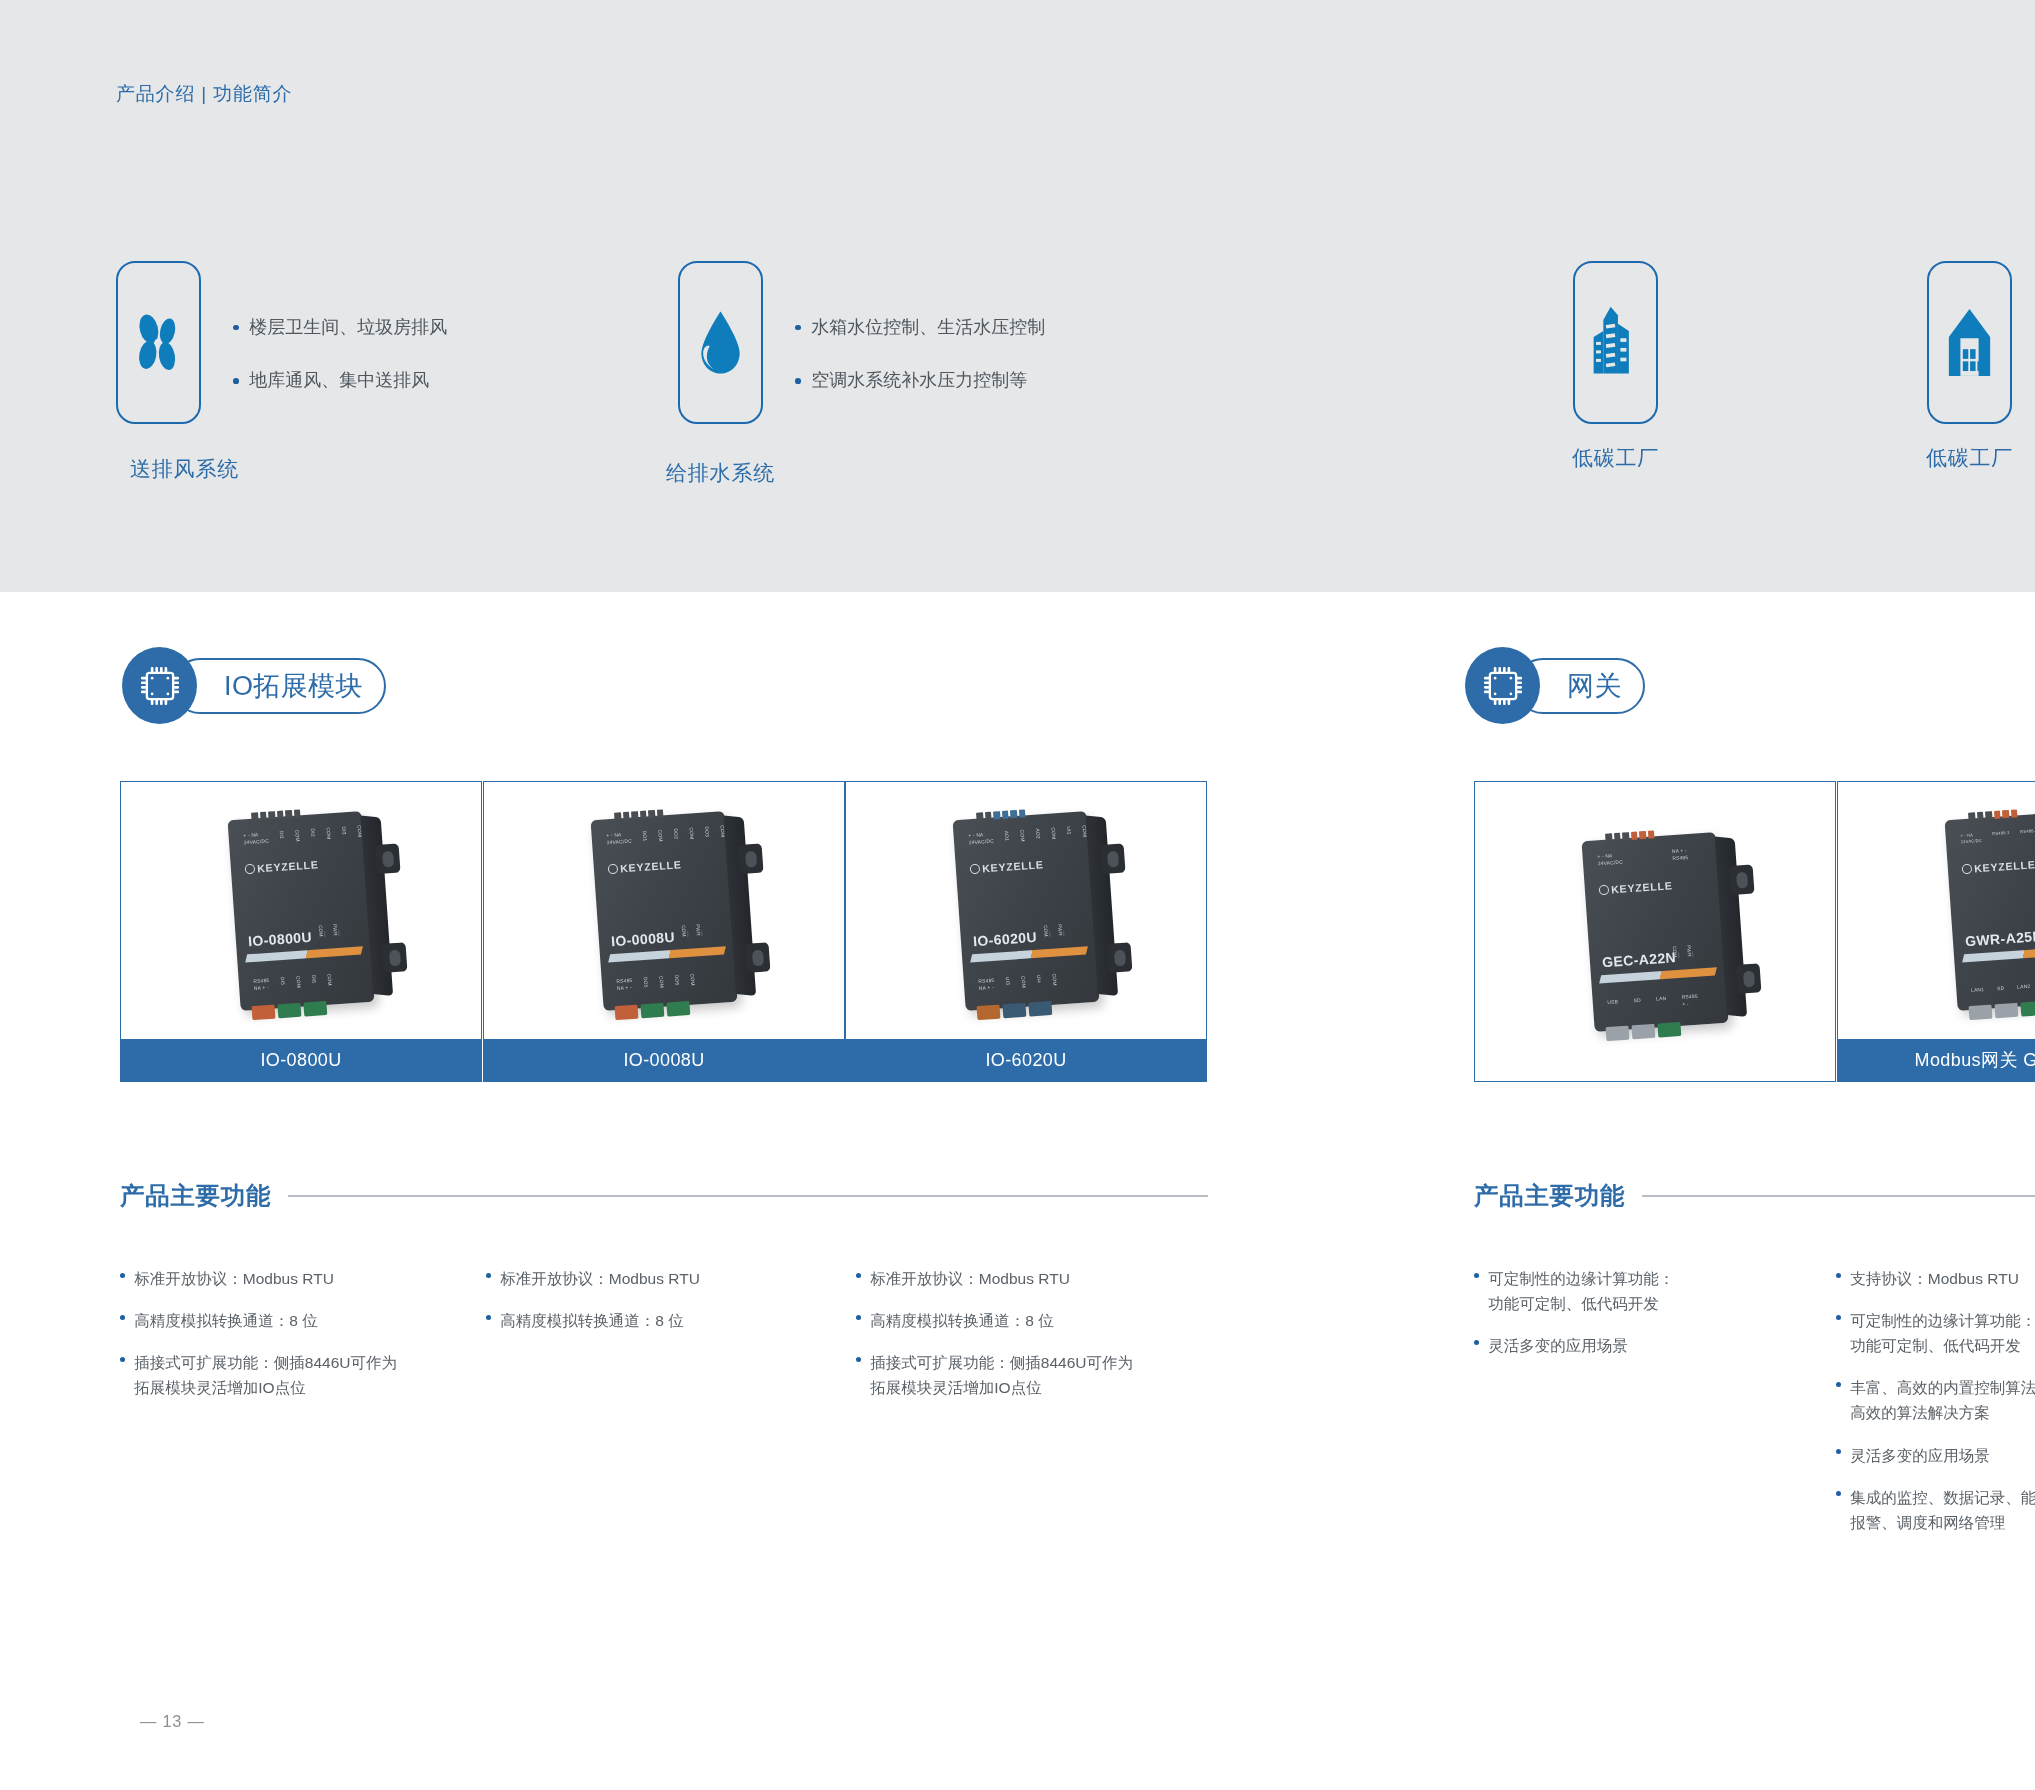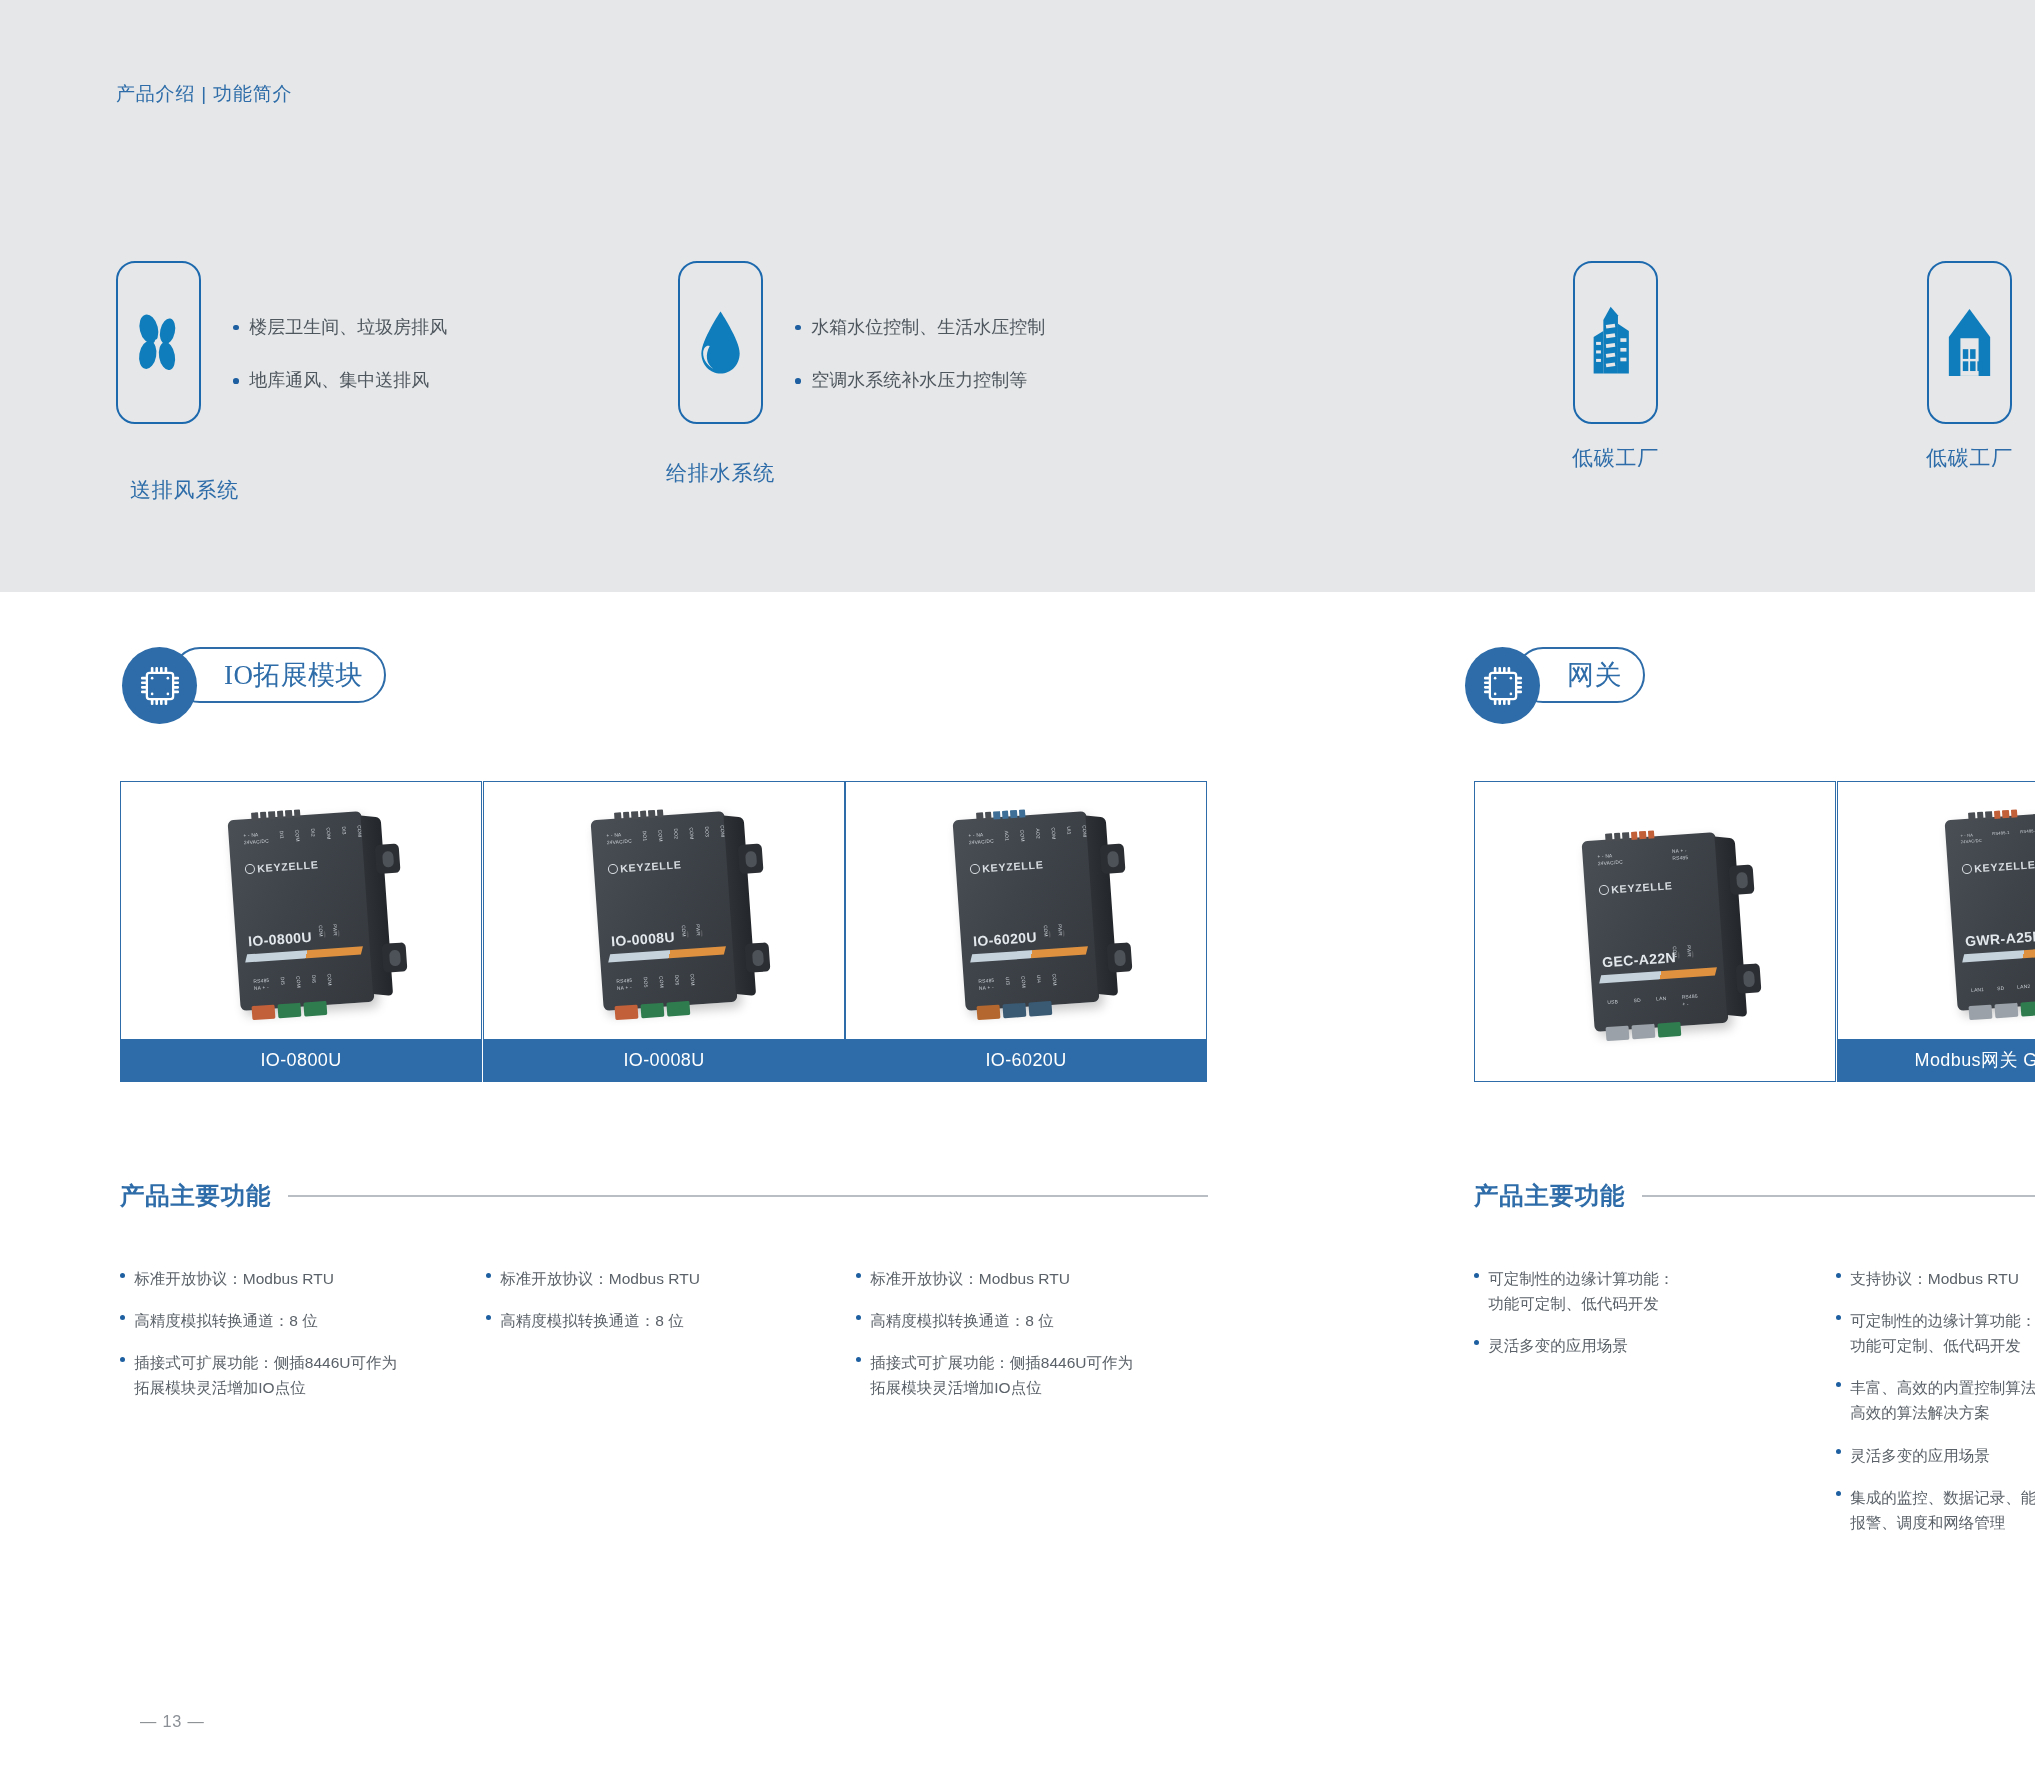--- a/index.html
+++ b/index.html
@@ -215,7 +215,7 @@
       </div>
     </div>
   </div>
-  <div class="sc-caption" style="left:130px; top:476px;">送排风系统</div>
+  <div class="sc-caption" style="left:130px; top:455px;">送排风系统</div>
 
   <div class="scenario" style="left:678px; top:261px;">
     <div class="sc-icon-box">

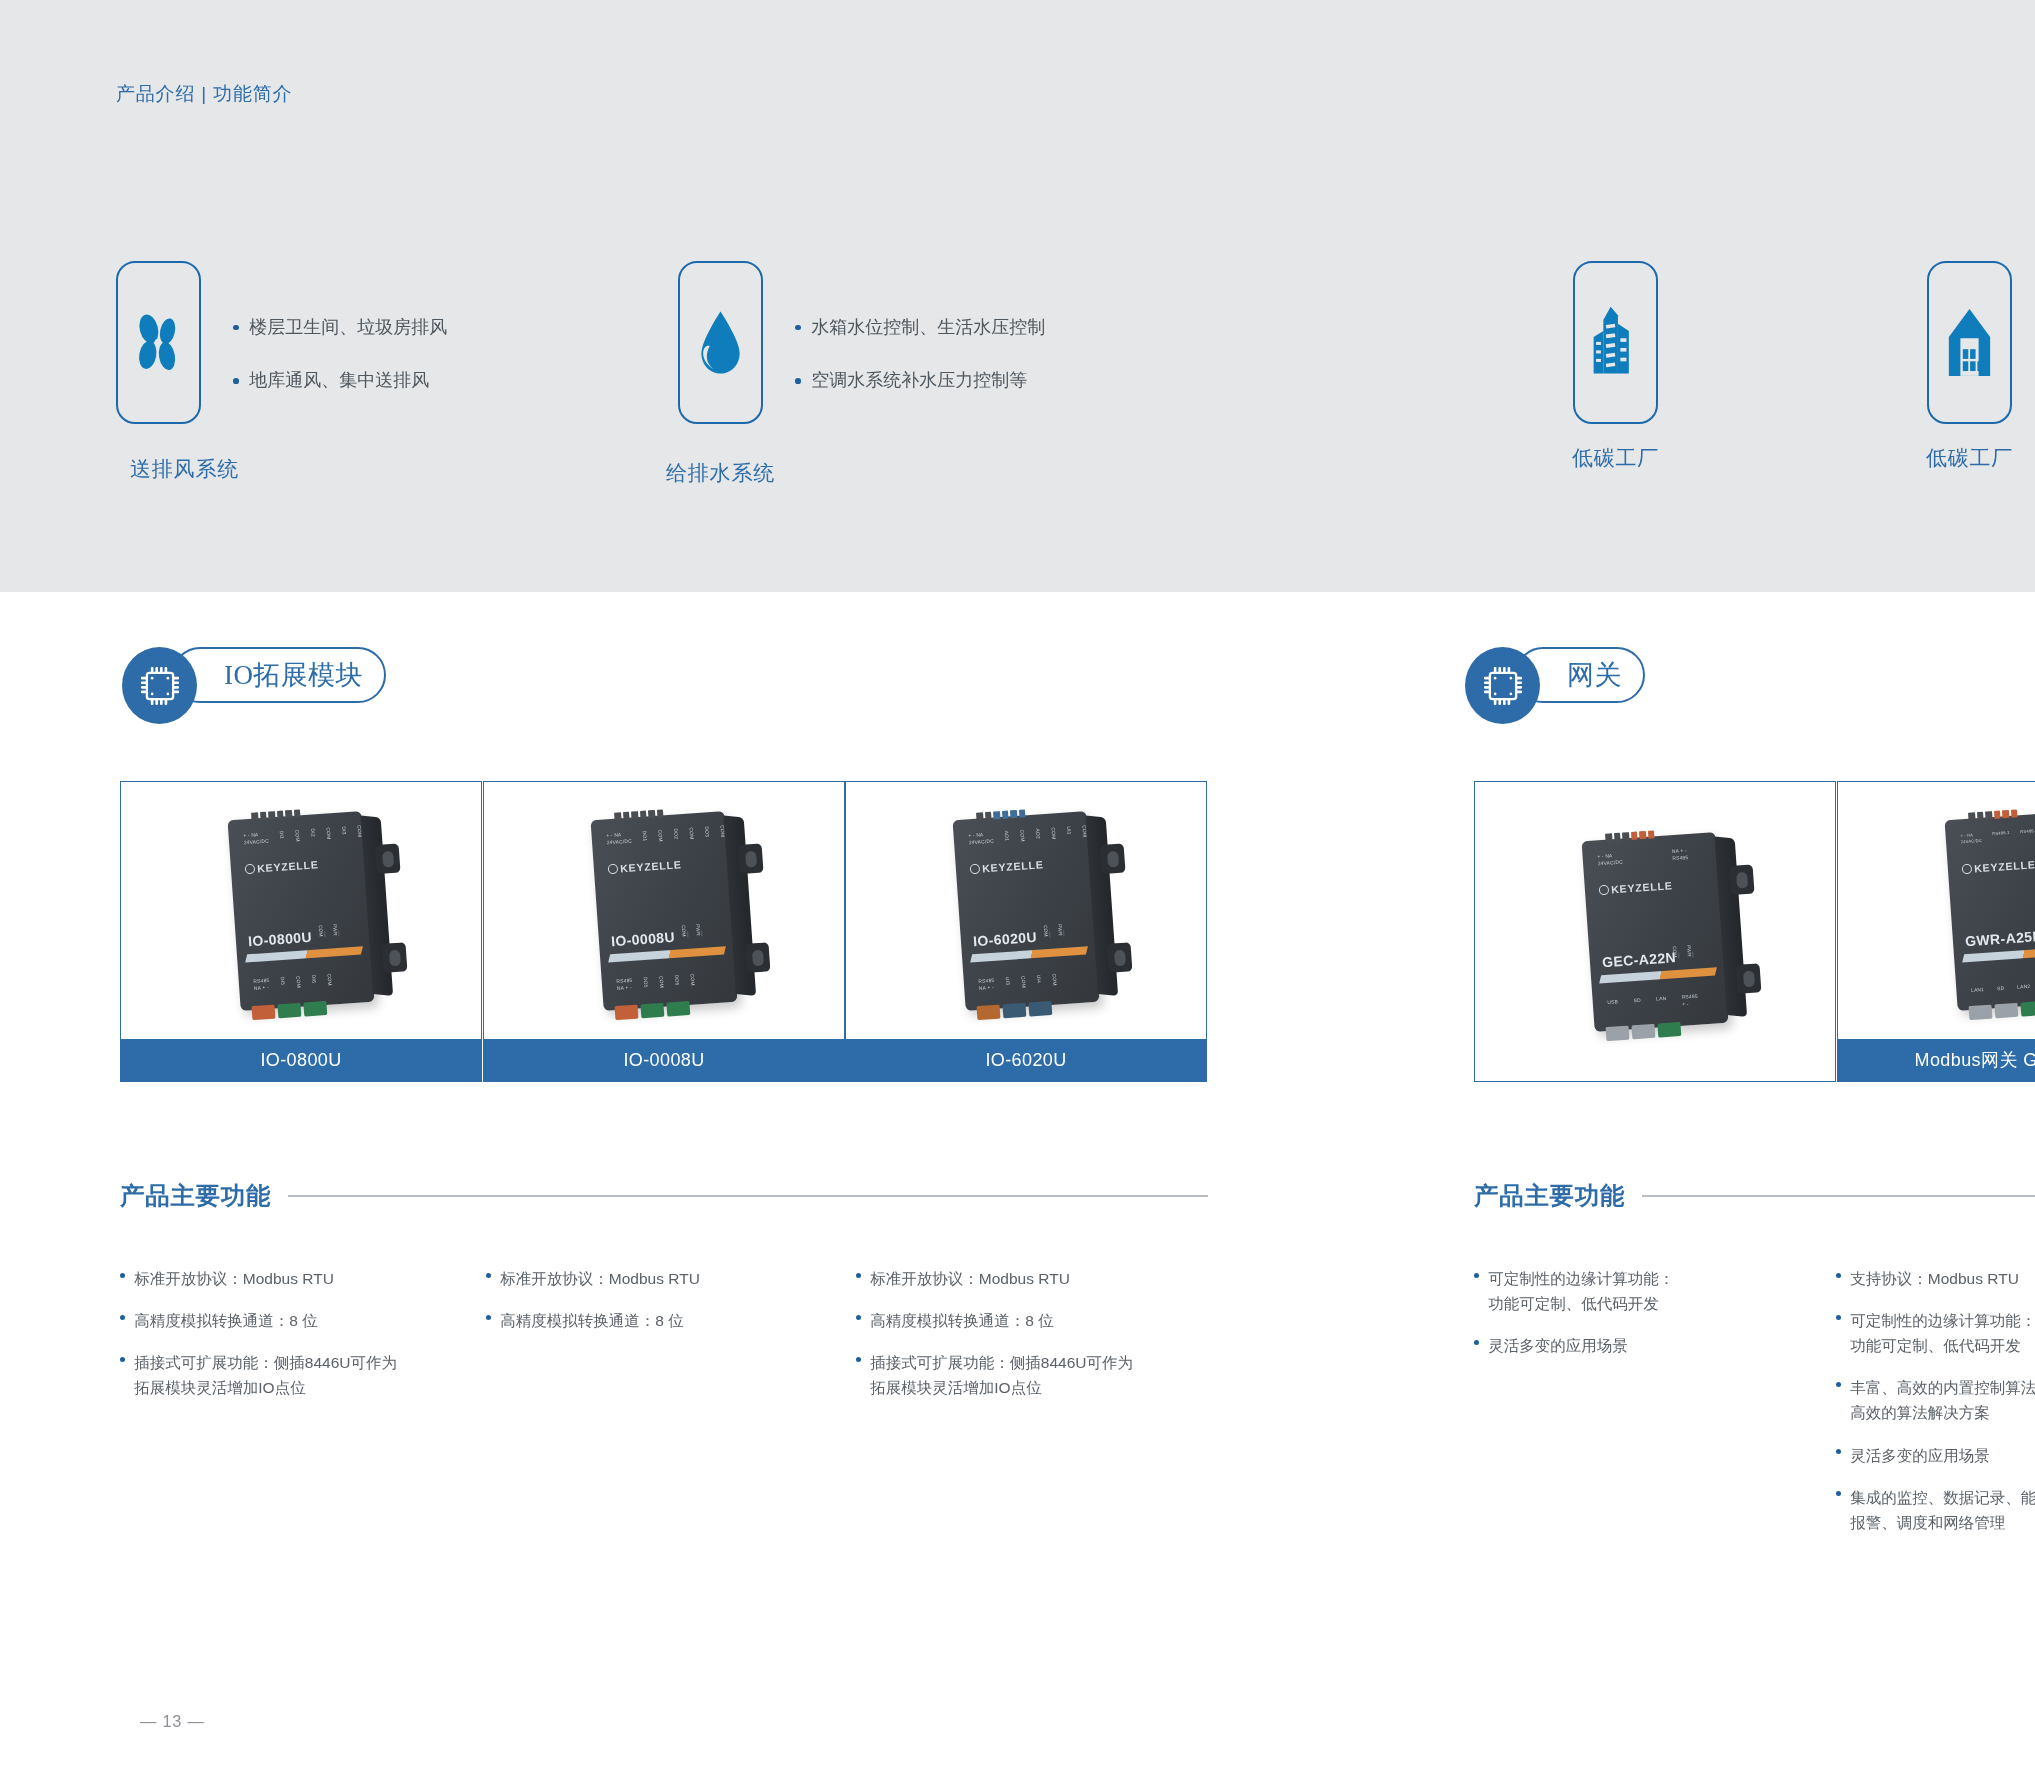--- a/index.html
+++ b/index.html
@@ -65,7 +65,7 @@
   }
 
   
-  .sect-badge { position: absolute; display: flex; height: 77px; font-family: Liberation Serif, serif; }
+  .sect-badge { position: absolute; display: flex; align-items: center; height: 77px; }
   .sect-badge .chip-circle {
     width: 75px; height: 77px; border-radius: 50%;
     background: #2d6ca8; display: flex; align-items: center; justify-content: center;

